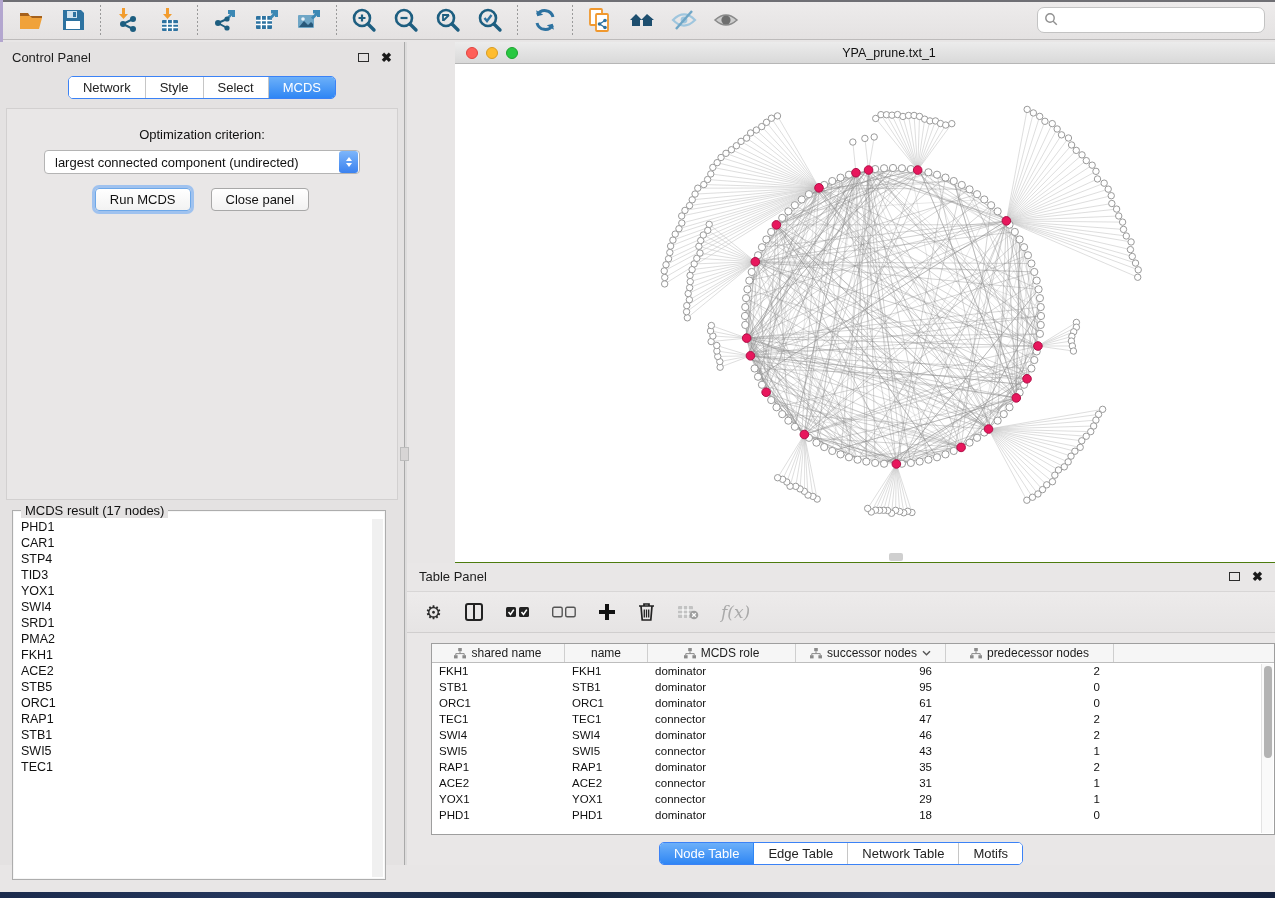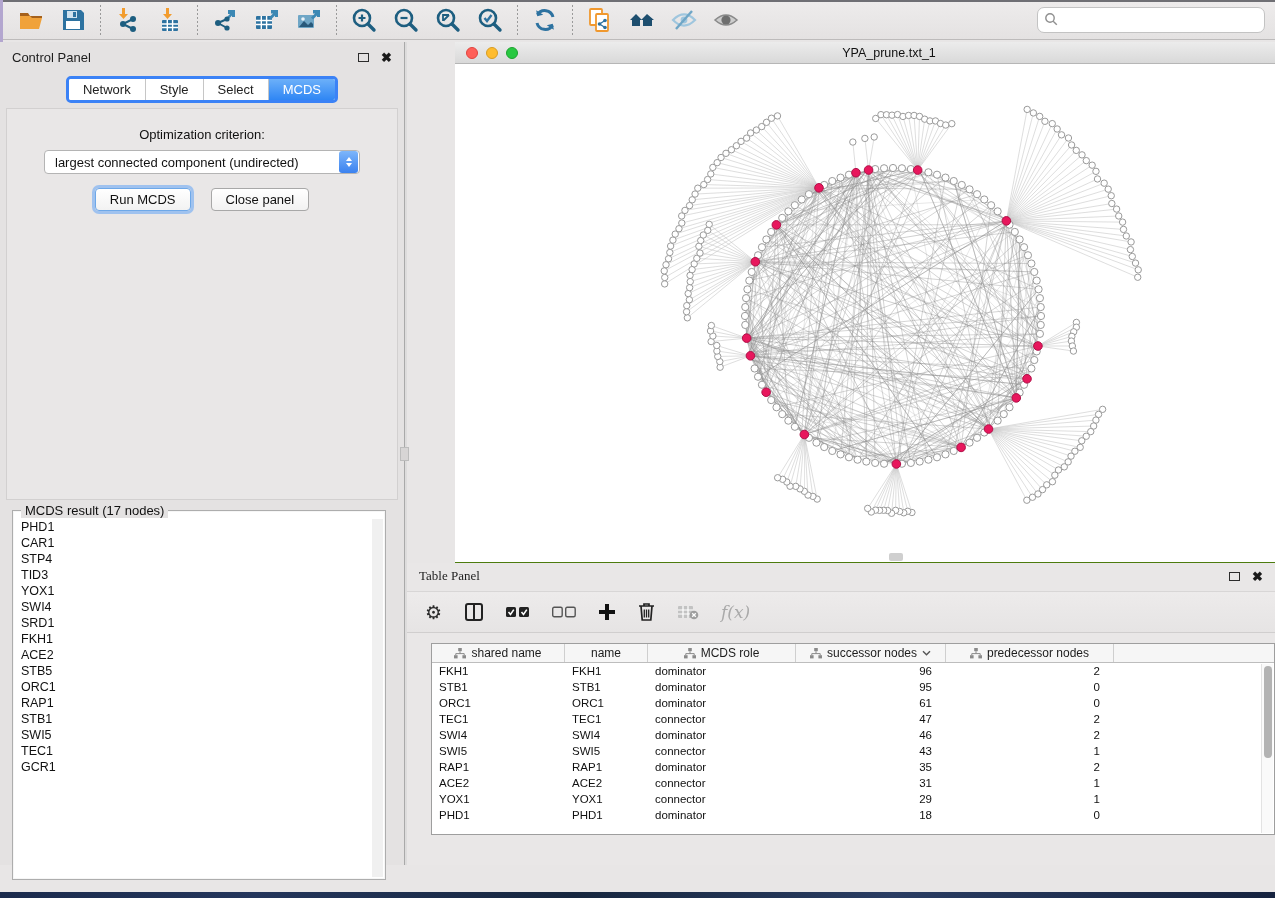--- a/index.html
+++ b/index.html
@@ -37,7 +37,7 @@
   .float-icon { width:11px; height:9px; border:1.5px solid #2c2c2c; margin-right:12px; display:inline-block; }
   .close-x { font-size:13px; font-weight:bold; color:#1a1a1a; line-height:1; }
   .seg-row { display:flex; justify-content:center; margin-top:4px; }
-  .seg { display:flex; border:3px solid #3b82f6; border-radius:5px; overflow:hidden; background:#fff; }
+  .seg { display:flex; border:1px solid #3b82f6; border-radius:5px; overflow:hidden; background:#fff; }
   .seg .seg-btn { padding:3px 14px; font-size:13px; color:#222; background:#fff; border-right:1px solid #c6c6c6; cursor:default; }
   .seg .seg-btn:last-child { border-right:none; }
   .seg .seg-btn.active { background:linear-gradient(#6cb0f9,#2f86f4); color:#fff; border-right-color:#2f86f4; }

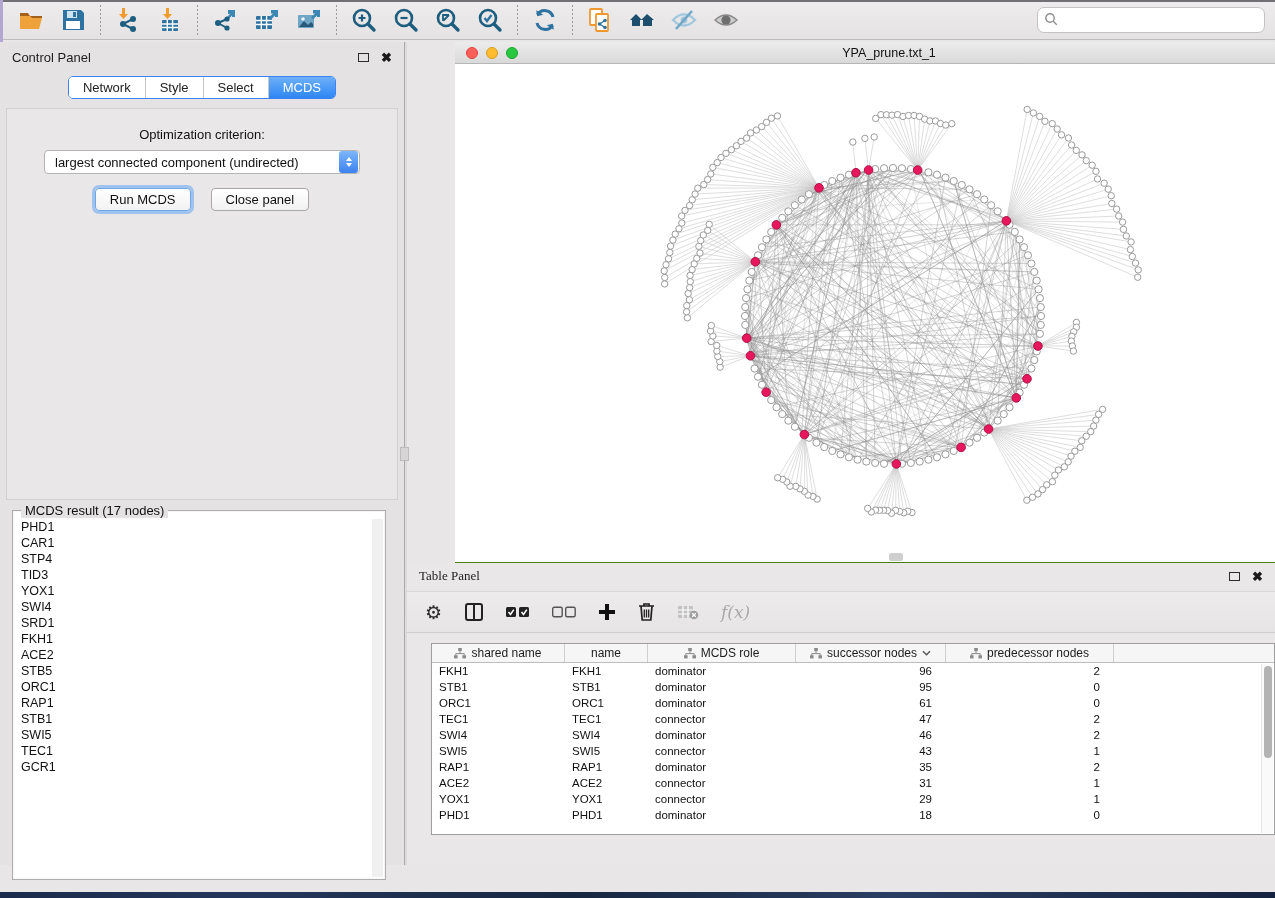--- a/index.html
+++ b/index.html
@@ -79,7 +79,7 @@
   
   .table-panel { position:absolute; left:407px; top:563px; width:868px; height:302px; background:#e9e7e7; }
   .tp-head { height:26px; display:flex; align-items:center; padding:0 12px; }
-  .tp-head .title { font-size:13px; color:#1d1d1d;font-family:Liberation Serif, serif; }
+  .tp-head .title { font-size:13px; color:#1d1d1d; }
   .tp-toolbar { height:42px; margin:2px 0 0 0; background:linear-gradient(#edebeb,#e6e4e4);
     border-top:1px solid #d8d6d6; border-bottom:1px solid #d0cece;
     display:flex; align-items:center; padding-left:18px; gap:22px; }

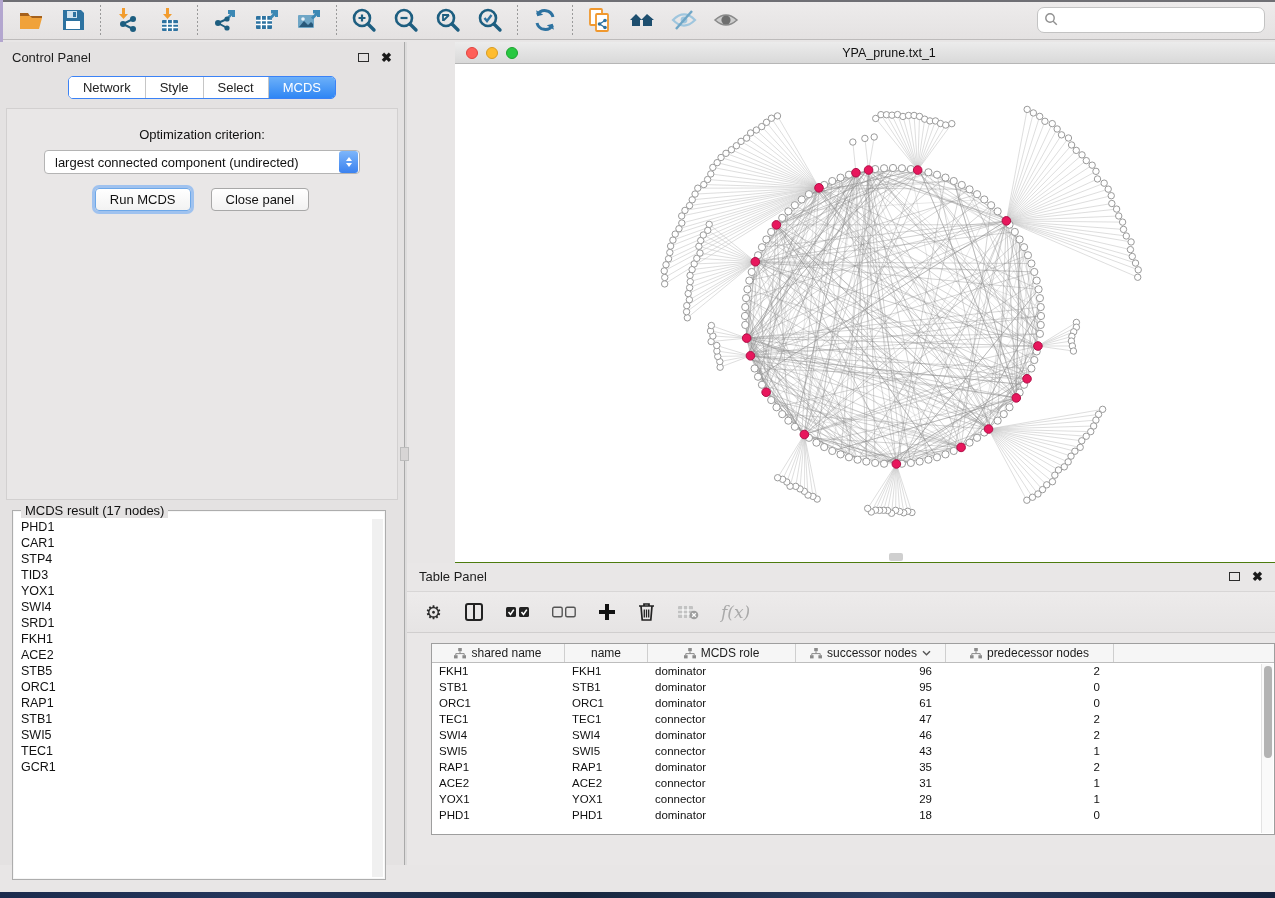--- a/index.html
+++ b/index.html
@@ -301,6 +301,7 @@
           <div class="result-item">YOX1</div>
           <div class="result-item">SWI4</div>
           <div class="result-item">SRD1</div>
+          <div class="result-item">PMA2</div>
           <div class="result-item">FKH1</div>
           <div class="result-item">ACE2</div>
           <div class="result-item">STB5</div>

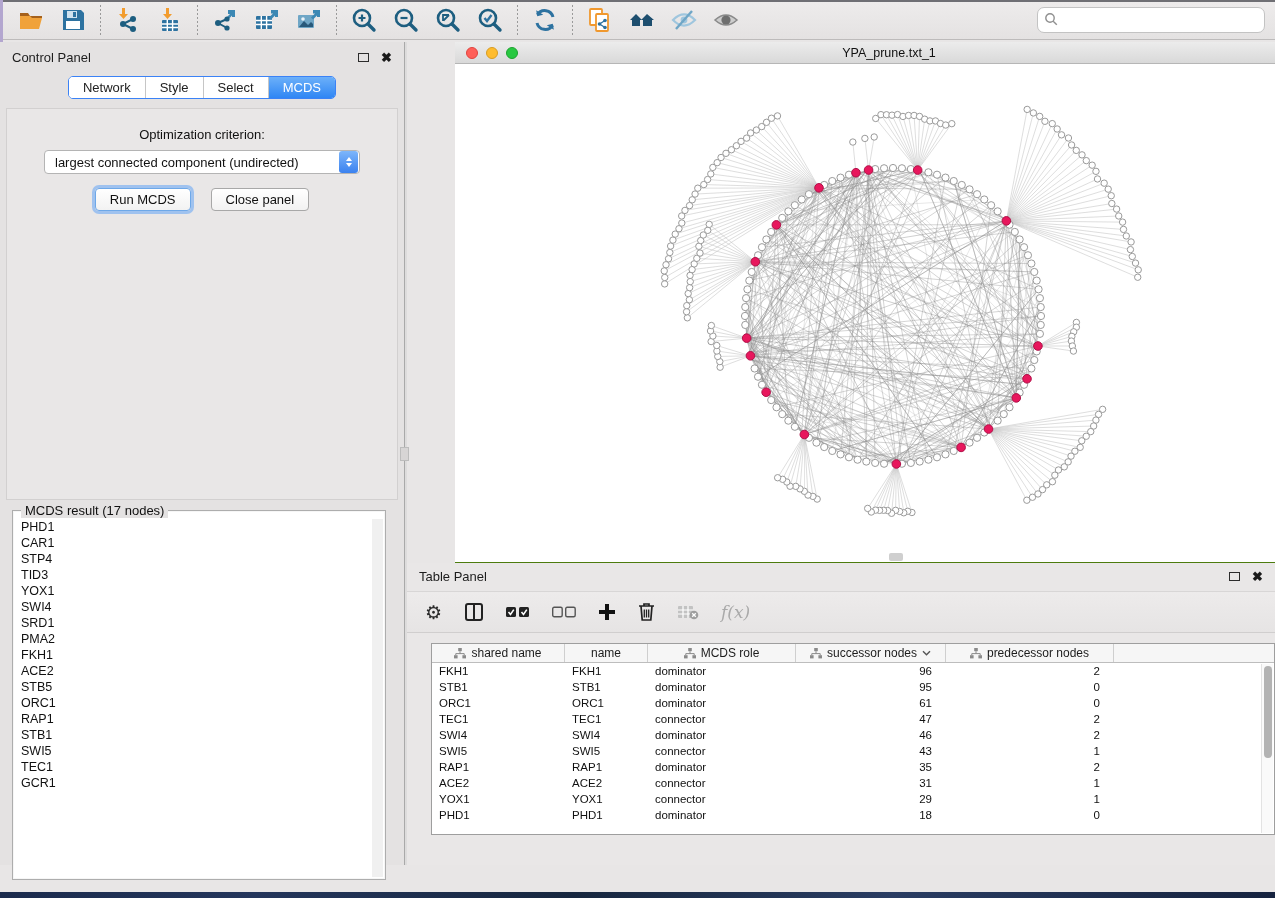--- a/index.html
+++ b/index.html
@@ -310,7 +310,6 @@
           <div class="result-item">STB1</div>
           <div class="result-item">SWI5</div>
           <div class="result-item">TEC1</div>
-          <div class="result-item">GCR1</div>
         </div>
       <div class="result-scroll"></div>
     </div>

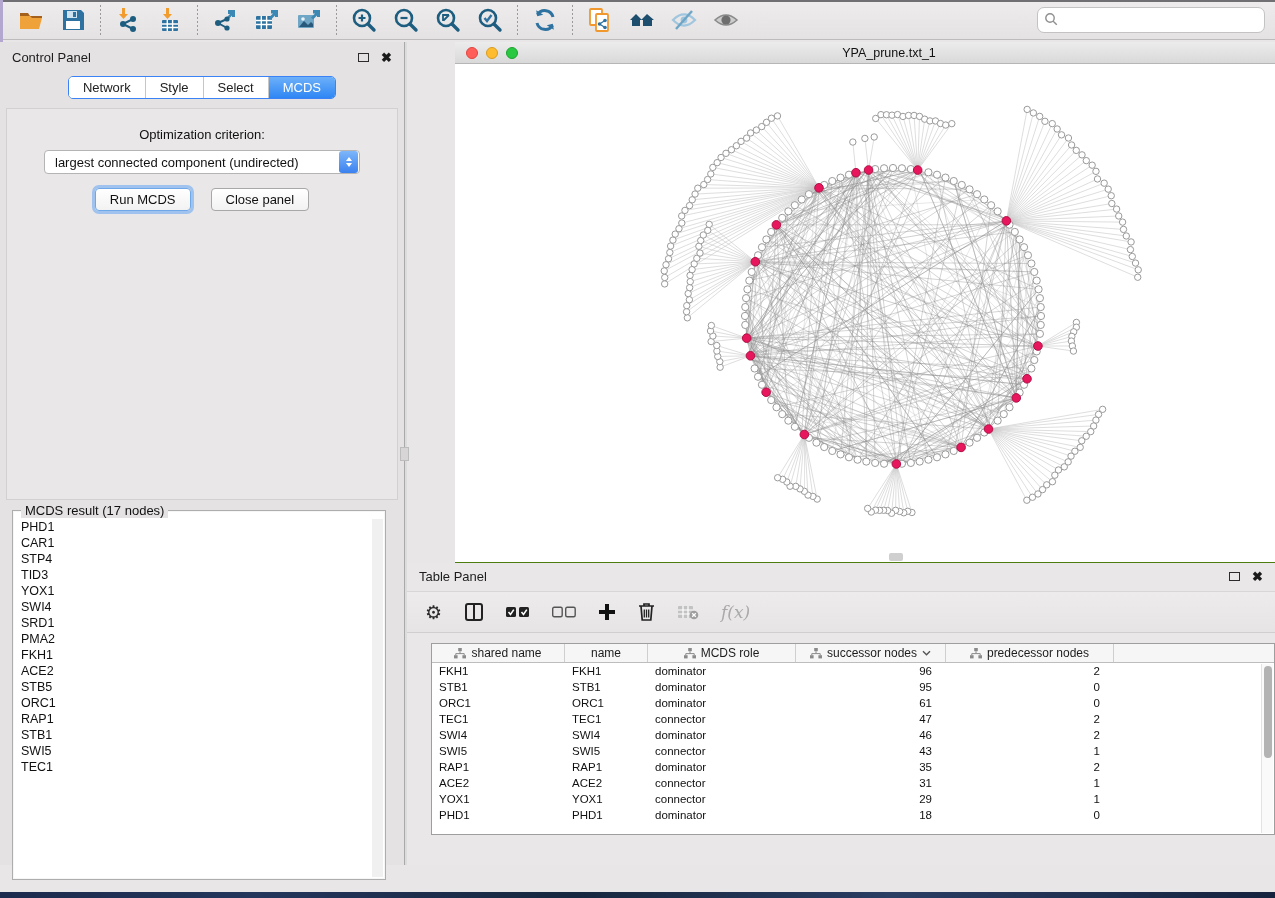--- a/index.html
+++ b/index.html
@@ -1315,6 +1315,14 @@
           <span class="tbl-thumb"></span>
         </div>
     </div>
+    <div class="tp-tabs">
+      <div class="seg" id="tp-tabs-seg">
+          <span class="seg-btn active">Node Table</span>
+          <span class="seg-btn">Edge Table</span>
+          <span class="seg-btn">Network Table</span>
+          <span class="seg-btn">Motifs</span>
+        </div>
+    </div>
   </div>
 
 

